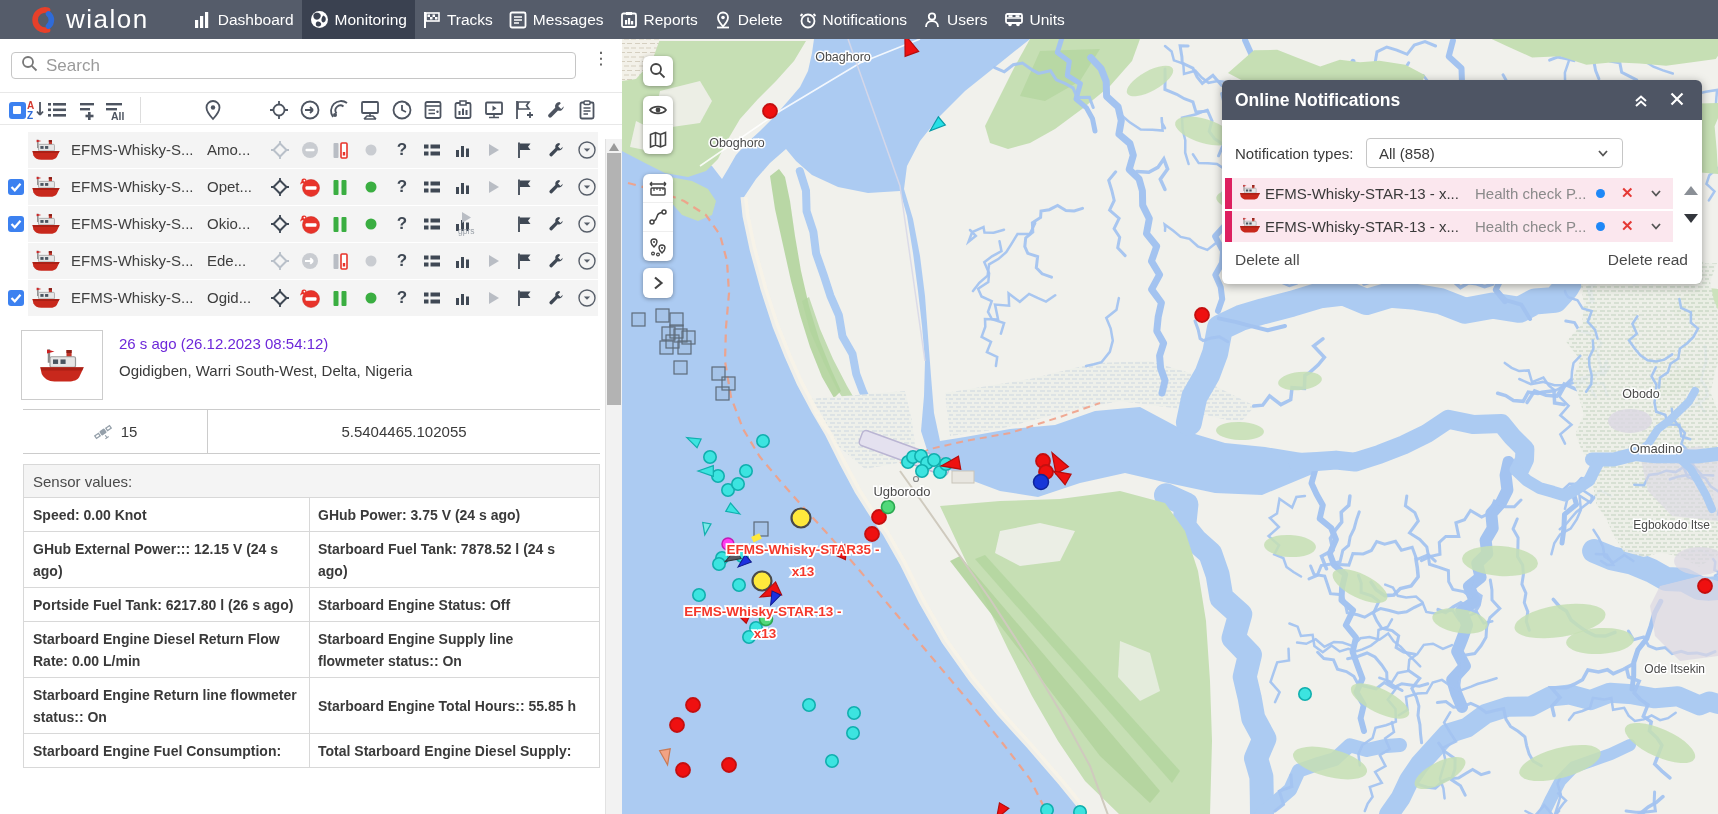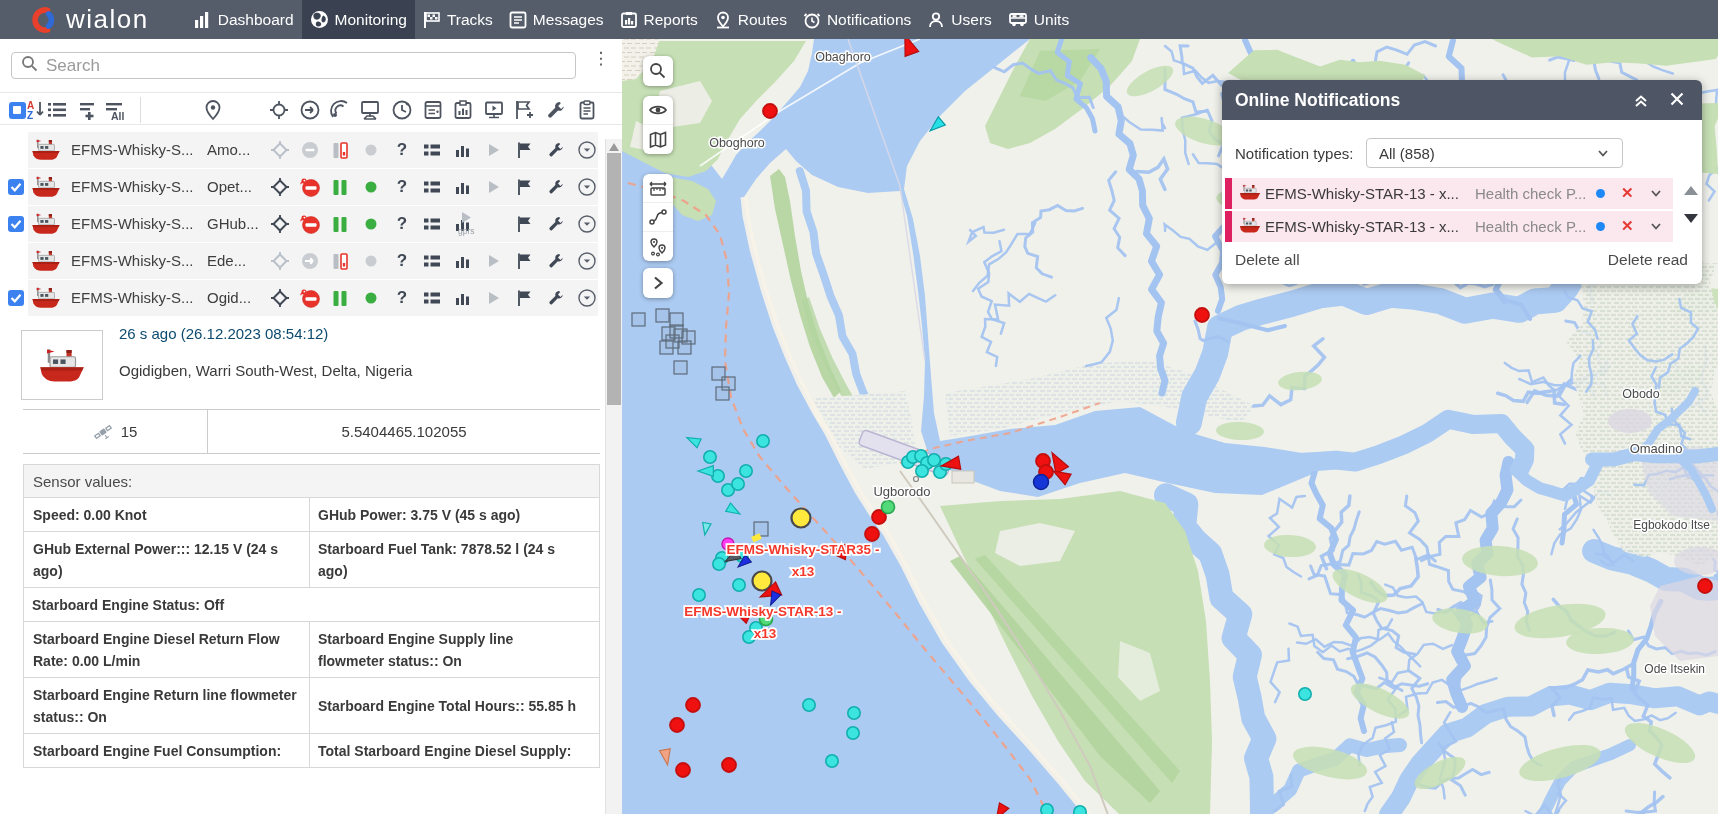--- a/index.html
+++ b/index.html
@@ -119,7 +119,7 @@
         <circle cx="9" cy="6.5" r="1.8" fill="#fff"></circle>
         <path d="M3 16.5 h12" stroke="#fff" stroke-width="1.8"></path>
       </svg>
-      <span>Routes</span>
+      <span>Delete</span>
     </div>
 <div class="nitem">
       <svg width="18" height="18" viewBox="0 0 18 18" style="">

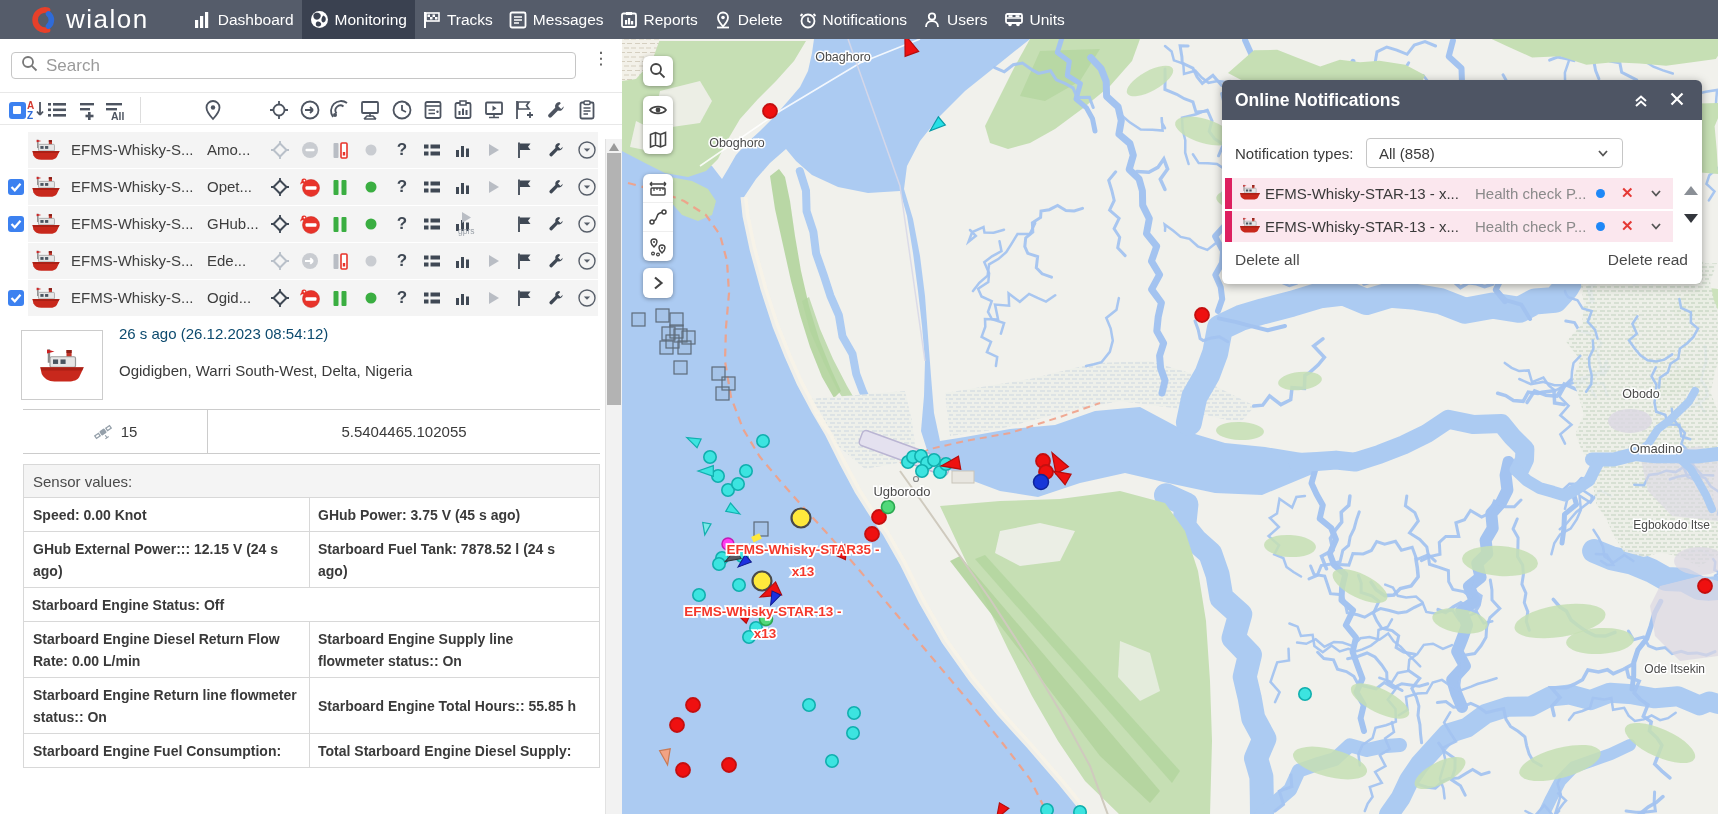--- a/index.html
+++ b/index.html
@@ -458,7 +458,7 @@
 <path d="M1.5 14 H30.5 L29.5 16.2 H2.5 Z" fill="#9e1d13" opacity="0.7"></path>
 </svg></div>
 <div class="uname">EFMS-Whisky-S...</div>
-<div class="uloc">GHub...</div>
+<div class="uloc">Okio...</div>
 <div class="ic" style="left:267px">
         <svg width="20" height="20" viewBox="0 0 20 20" style="">
           <path d="M10 3.5 L16.5 10 L10 16.5 L3.5 10 Z" fill="none" stroke="#3f4854" stroke-width="2"></path>

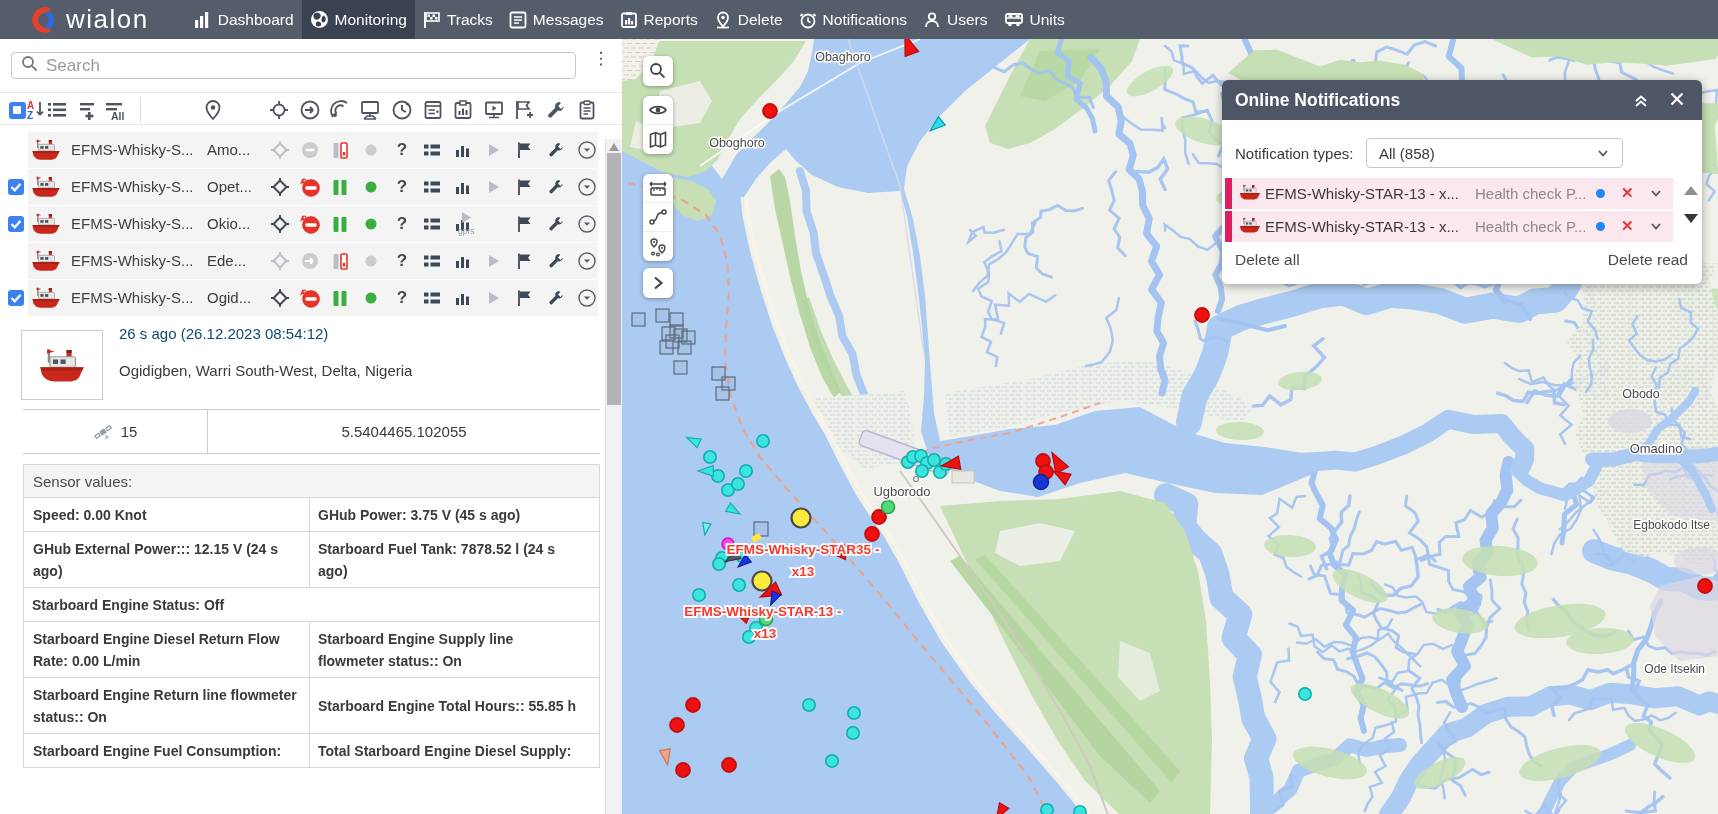--- a/index.html
+++ b/index.html
@@ -24,7 +24,7 @@
 .ic{position:absolute;top:5px;width:26px;height:26px;display:flex;align-items:center;justify-content:center}
 .details{position:absolute;left:0;top:280px;width:605px;height:495px;background:#fff}
 .shipbox{position:absolute;left:21px;top:11px;width:82px;height:70px;border:1px solid #ccc;display:flex;align-items:center;justify-content:center}
-.dl1{position:absolute;left:119px;top:6px;font-size:15px;color:#0c4a6e}
+.dl1{position:absolute;left:119px;top:16px;font-size:15px;color:#6d28d9}
 .dl2{position:absolute;left:119px;top:43px;font-size:15px;color:#3a3a3a}
 .stats{position:absolute;left:23px;top:90px;width:577px;height:45px;border-top:1px solid #ccc;border-bottom:1px solid #ccc;display:flex}
 .stats .c{display:flex;align-items:center;justify-content:center;font-size:15px;color:#3a3a3a}

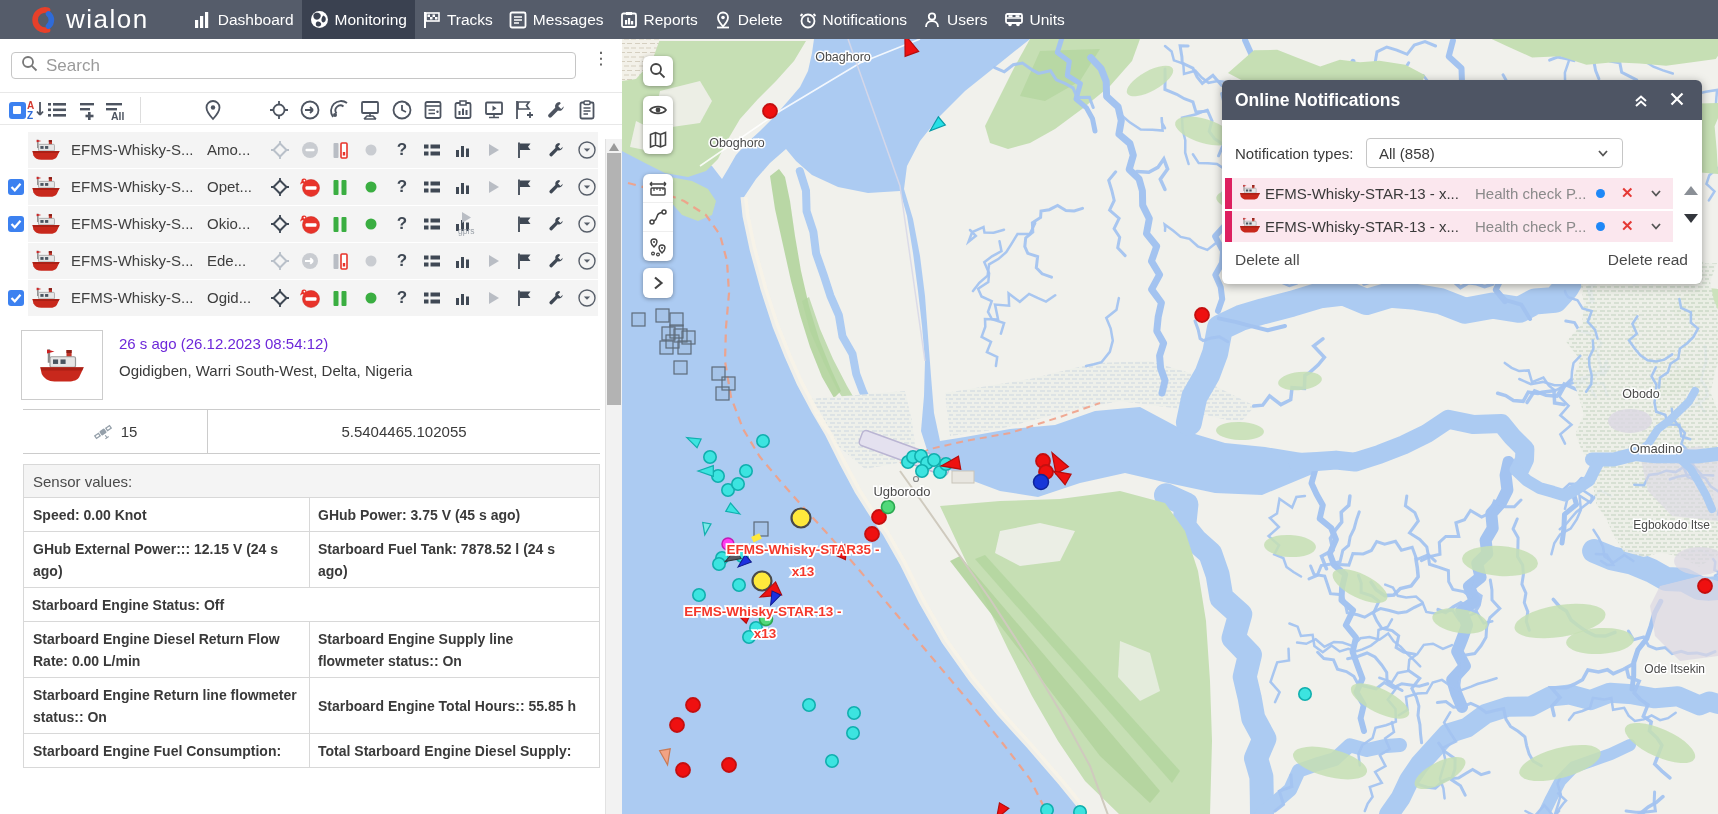--- a/index.html
+++ b/index.html
@@ -727,7 +727,7 @@
         <div class="shead">Sensor values:</div>
 <div class="srow">
           <div class="a">Speed: 0.00 Knot</div>
-          <div class="b">GHub Power: 3.75 V (45 s ago)</div>
+          <div class="b">GHub Power: 3.75 V (24 s ago)</div>
         </div>
 <div class="srow">
           <div class="a">GHub External Power::: 12.15 V (24 s ago)</div>

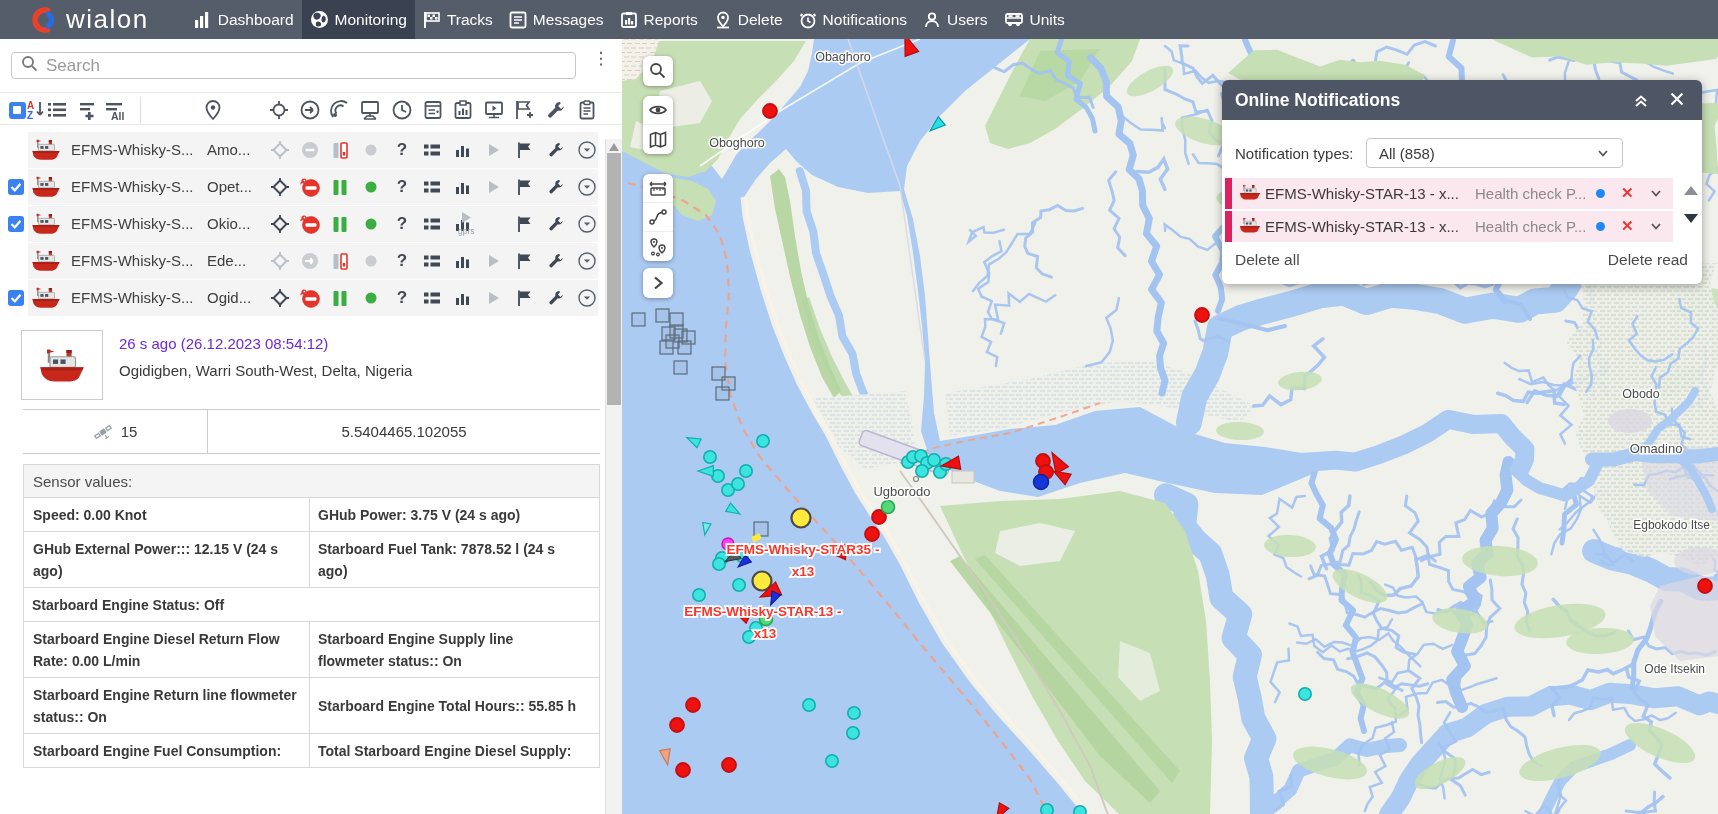--- a/index.html
+++ b/index.html
@@ -734,6 +734,7 @@
           <div class="b">Starboard Fuel Tank: 7878.52 l (24 s ago)</div>
         </div>
 <div class="srow">
+          <div class="a">Portside Fuel Tank: 6217.80 l (26 s ago)</div>
           <div class="b">Starboard Engine Status: Off</div>
         </div>
 <div class="srow">

